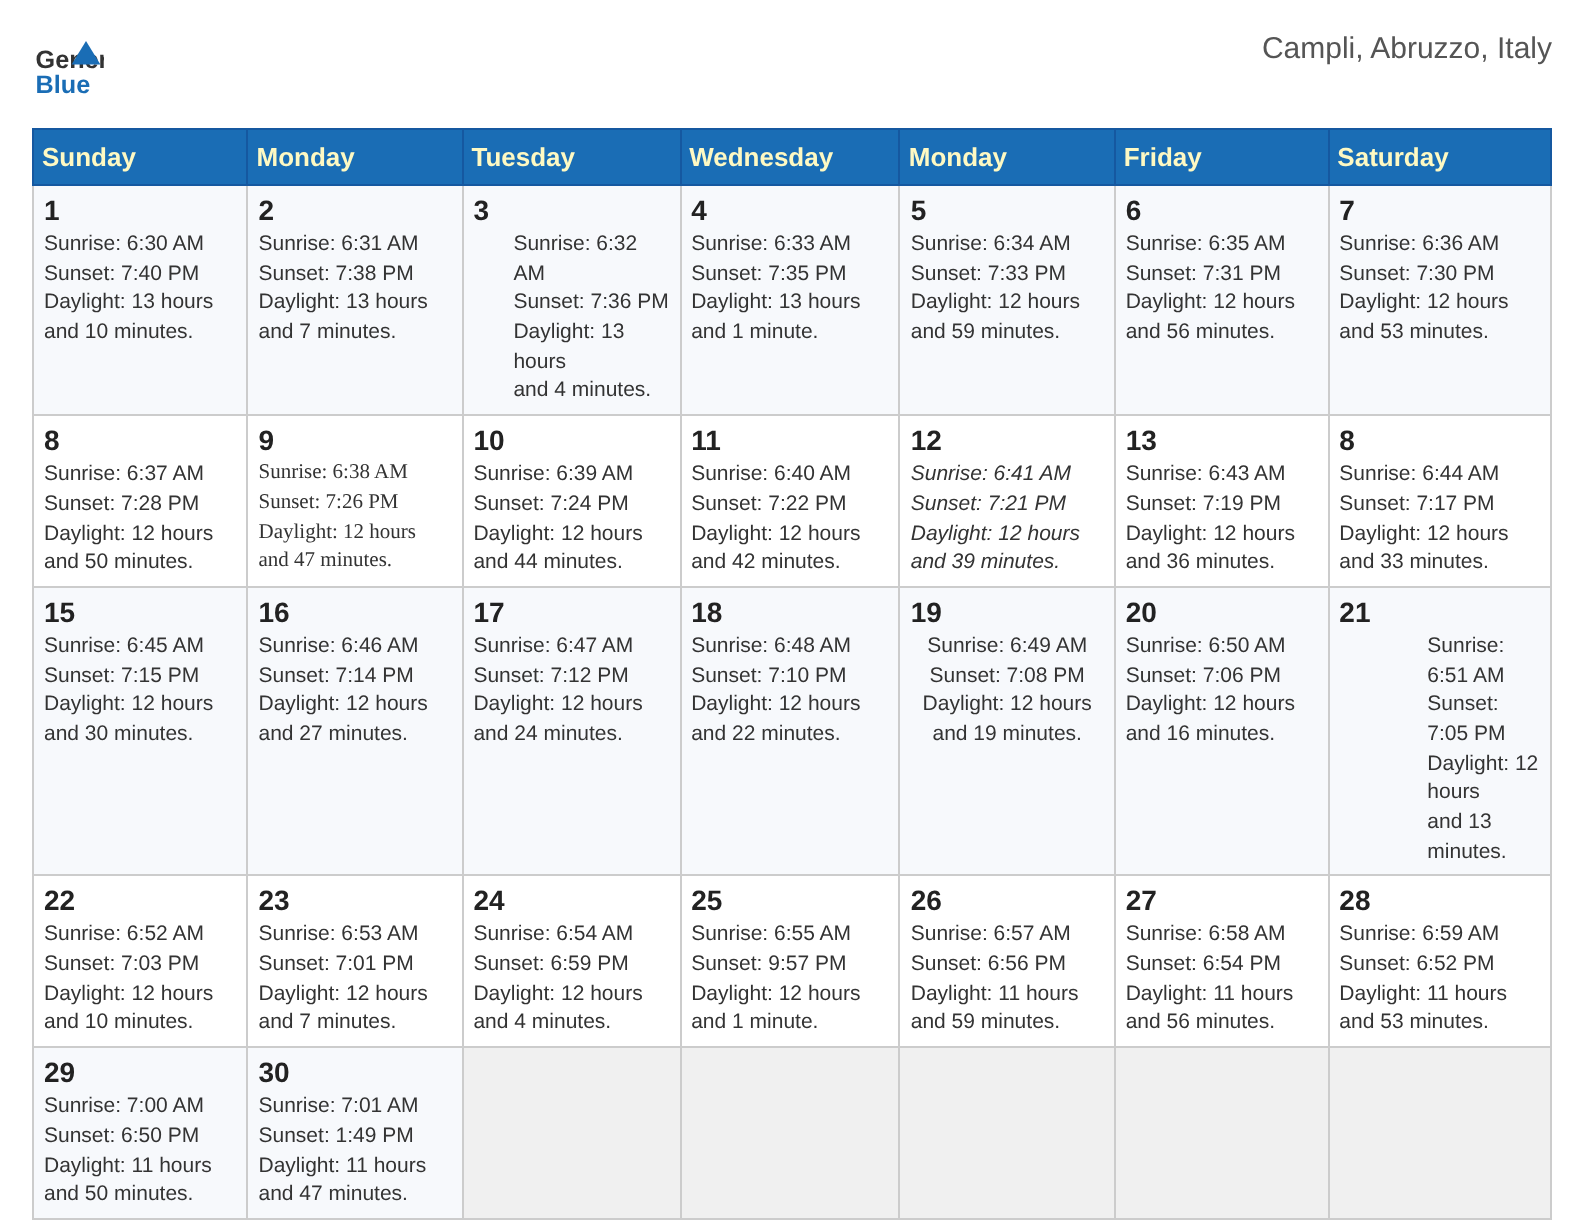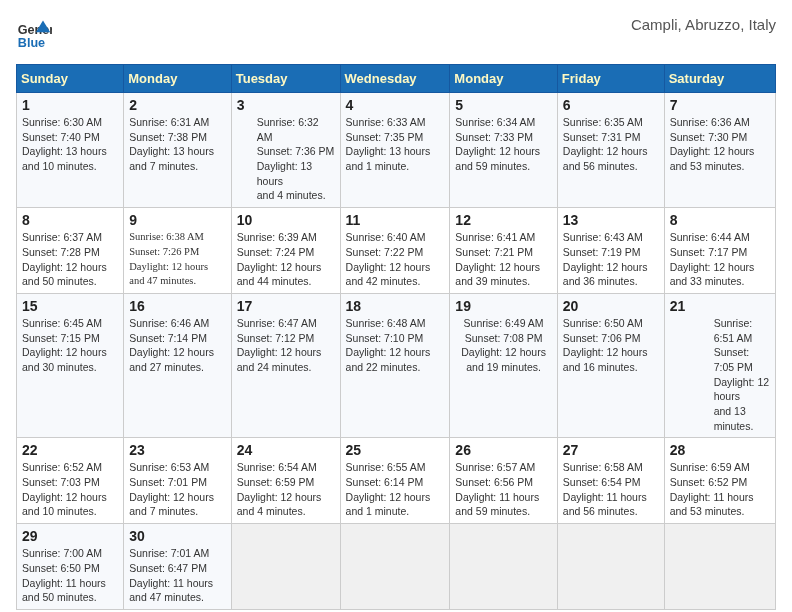--- a/index.html
+++ b/index.html
@@ -189,7 +189,7 @@
         </td>
         <td>
           <span class="day-num">12</span>
-          <div class="day-detail" style="white-space: pre-line;">Sunrise: 6:41 AM
+          <div class="day-detail" style="white-space: pre-line; font-style: italic;">Sunrise: 6:41 AM
 Sunset: 7:21 PM
 Daylight: 12 hours
 and 39 minutes.</div>

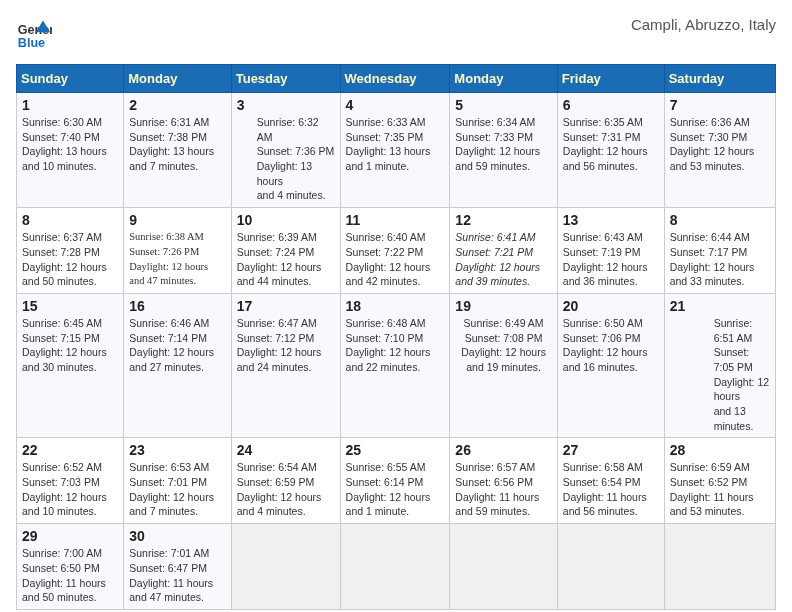--- a/index.html
+++ b/index.html
@@ -285,7 +285,7 @@
         <td>
           <span class="day-num">25</span>
           <div class="day-detail" style="white-space: pre-line;">Sunrise: 6:55 AM
-Sunset: 6:14 PM
+Sunset: 9:57 PM
 Daylight: 12 hours
 and 1 minute.</div>
         </td>

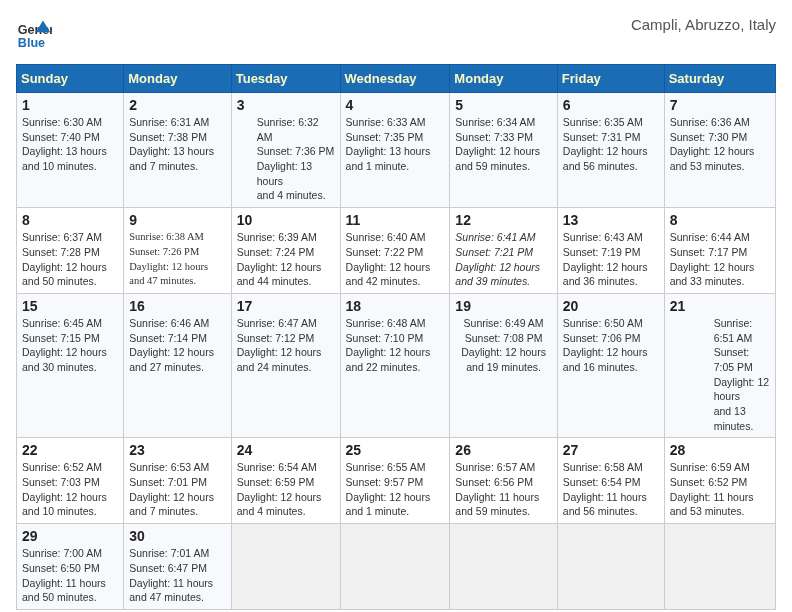--- a/index.html
+++ b/index.html
@@ -322,7 +322,7 @@
         <td>
           <span class="day-num">30</span>
           <div class="day-detail" style="white-space: pre-line;">Sunrise: 7:01 AM
-Sunset: 6:47 PM
+Sunset: 1:49 PM
 Daylight: 11 hours
 and 47 minutes.</div>
         </td>

